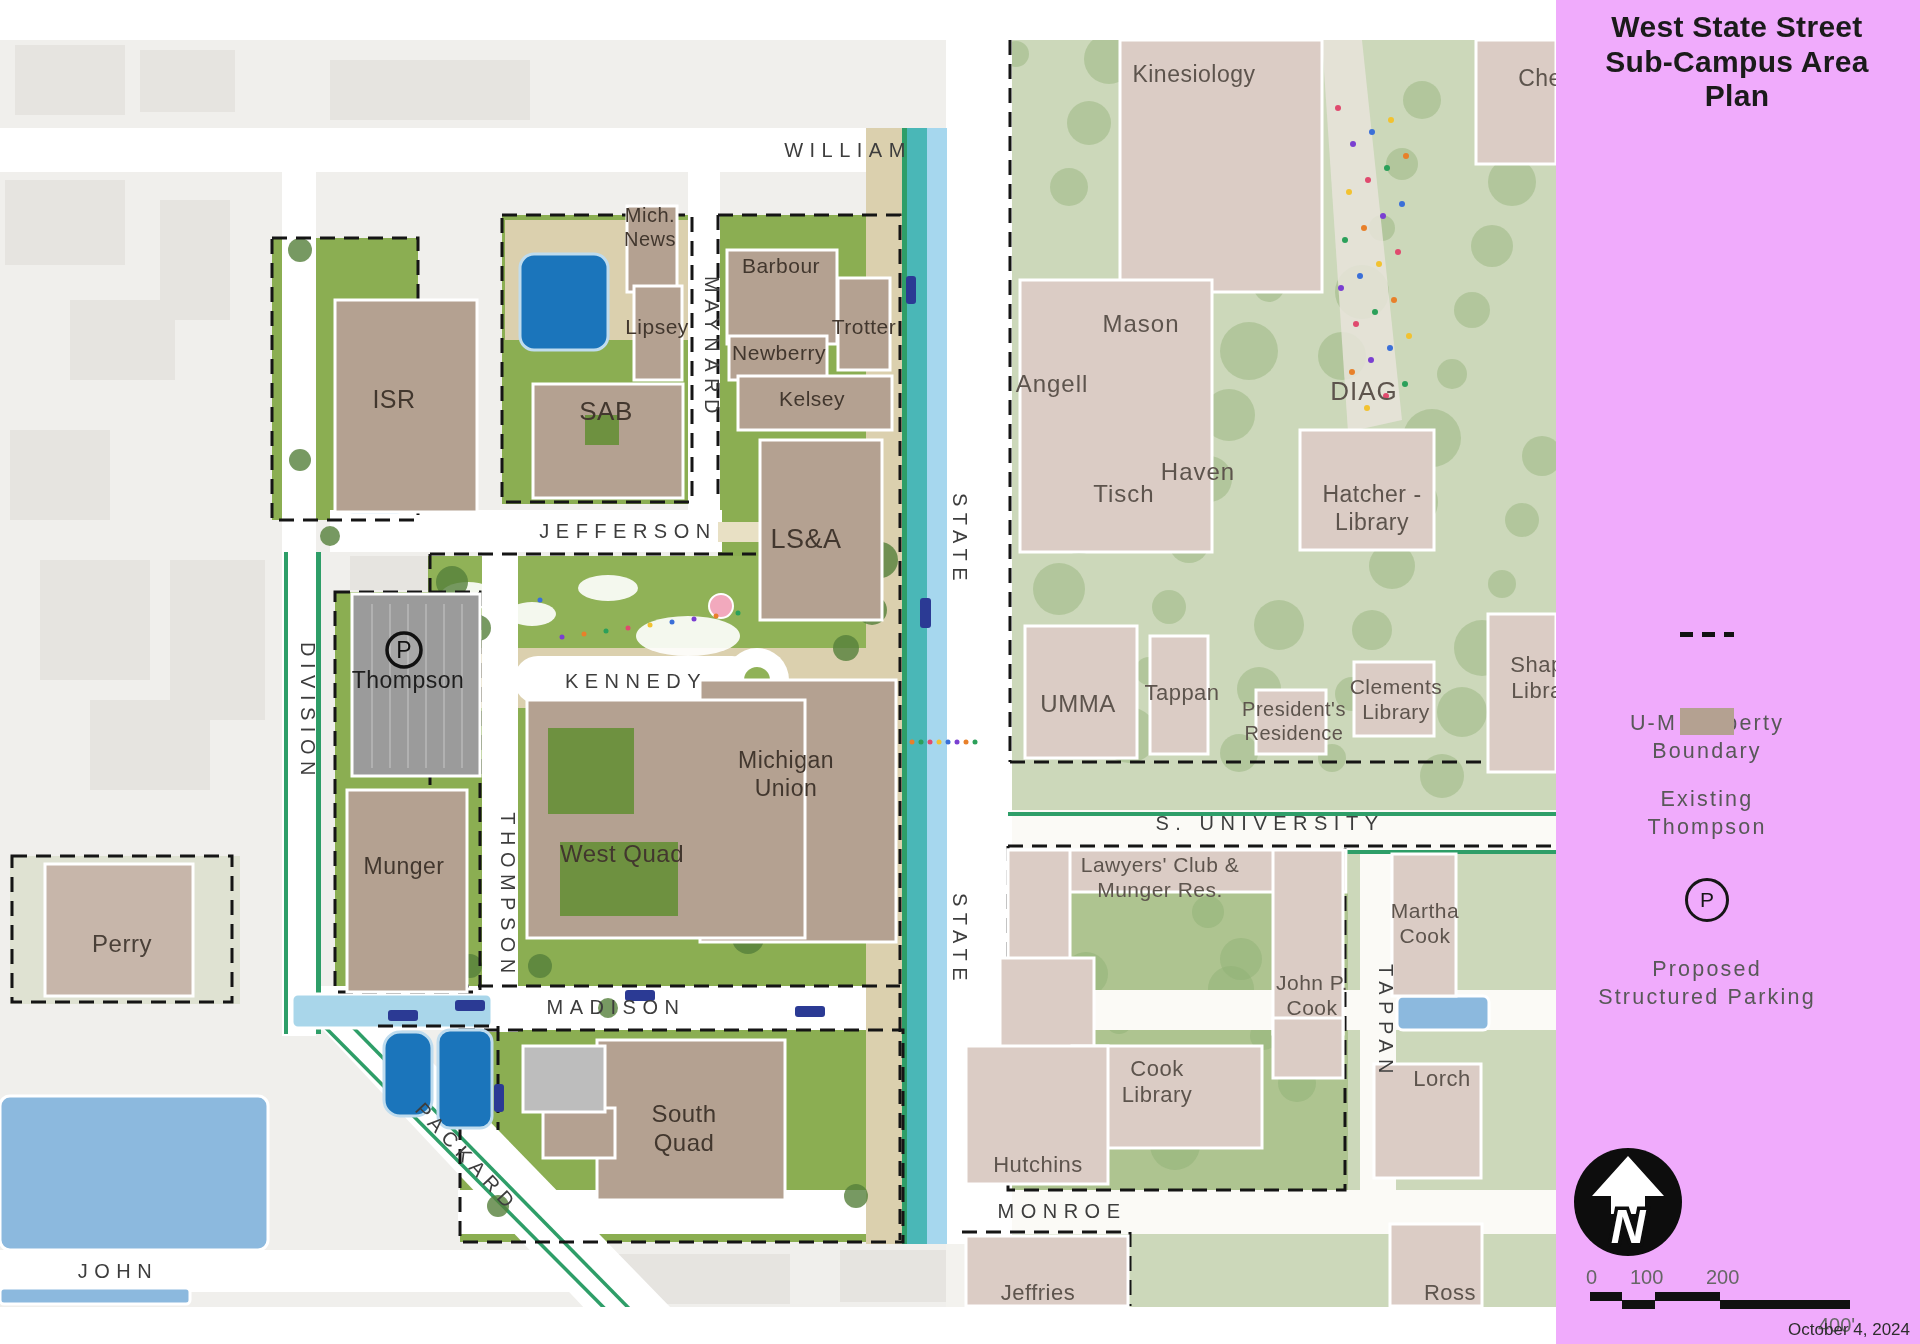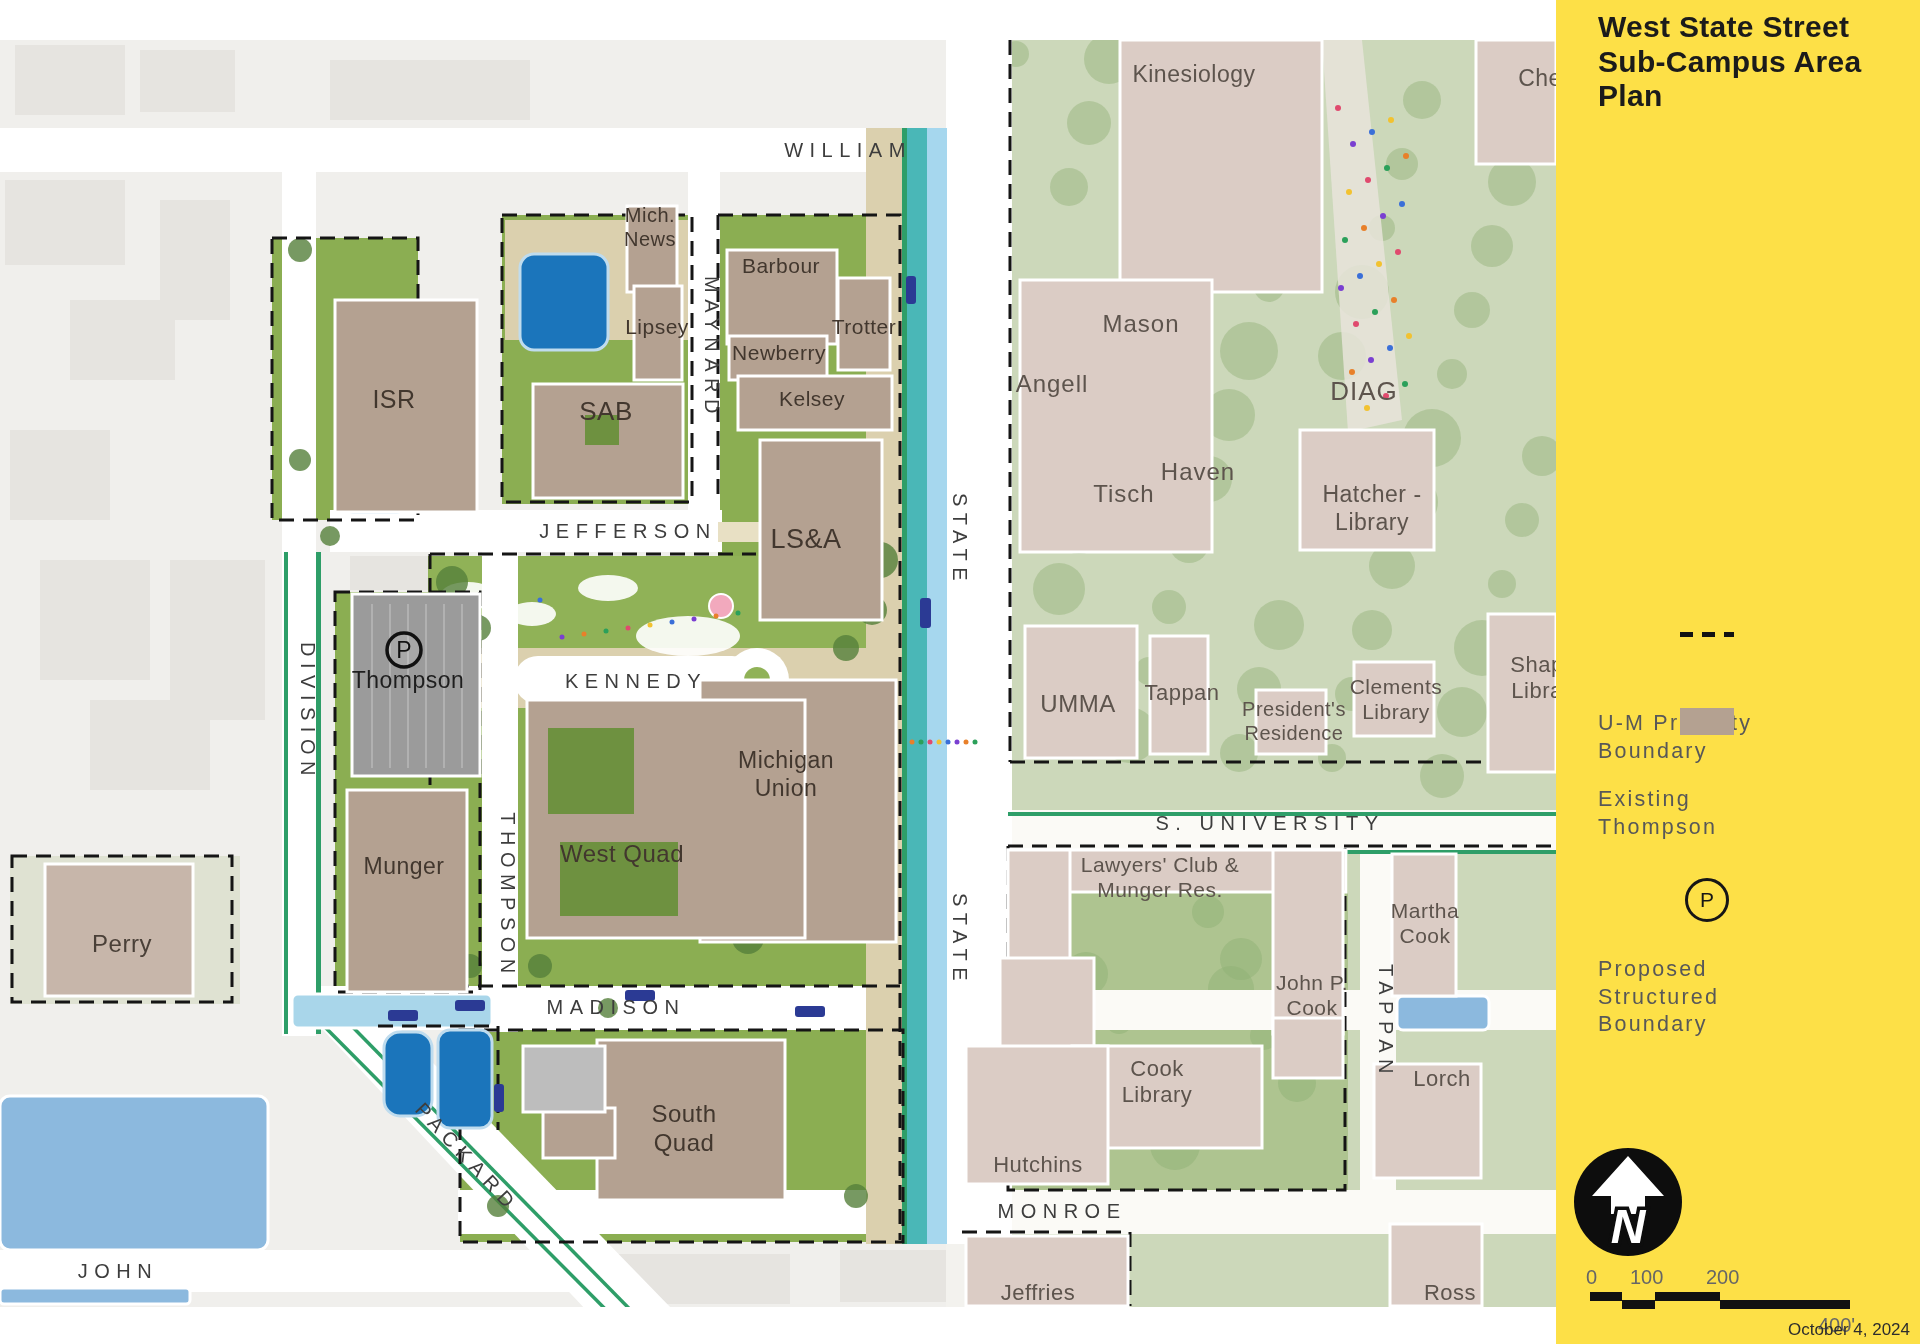--- a/index.html
+++ b/index.html
@@ -5,7 +5,7 @@
   html,body{margin:0;padding:0;background:#ffffff;}
   body{width:1920px;height:1344px;position:relative;font-family:"Liberation Sans",sans-serif;overflow:hidden;}
   #mapsvg{position:absolute;left:0;top:0;}
-  .panel{position:absolute;left:1556px;top:0;width:364px;height:1344px;background:#fde047;}
+  .panel{position:absolute;left:1556px;top:0;width:364px;height:1344px;background:#f0abfc;text-align:center;}
   .panel h1{margin:0;position:absolute;left:42px;top:10px;width:278px;
     font-size:30px;line-height:1.15;font-weight:700;color:#1b1b1b;letter-spacing:.3px;}
   .legend-row{position:absolute;left:42px;display:flex;align-items:center;gap:24px;flex-direction:column;}

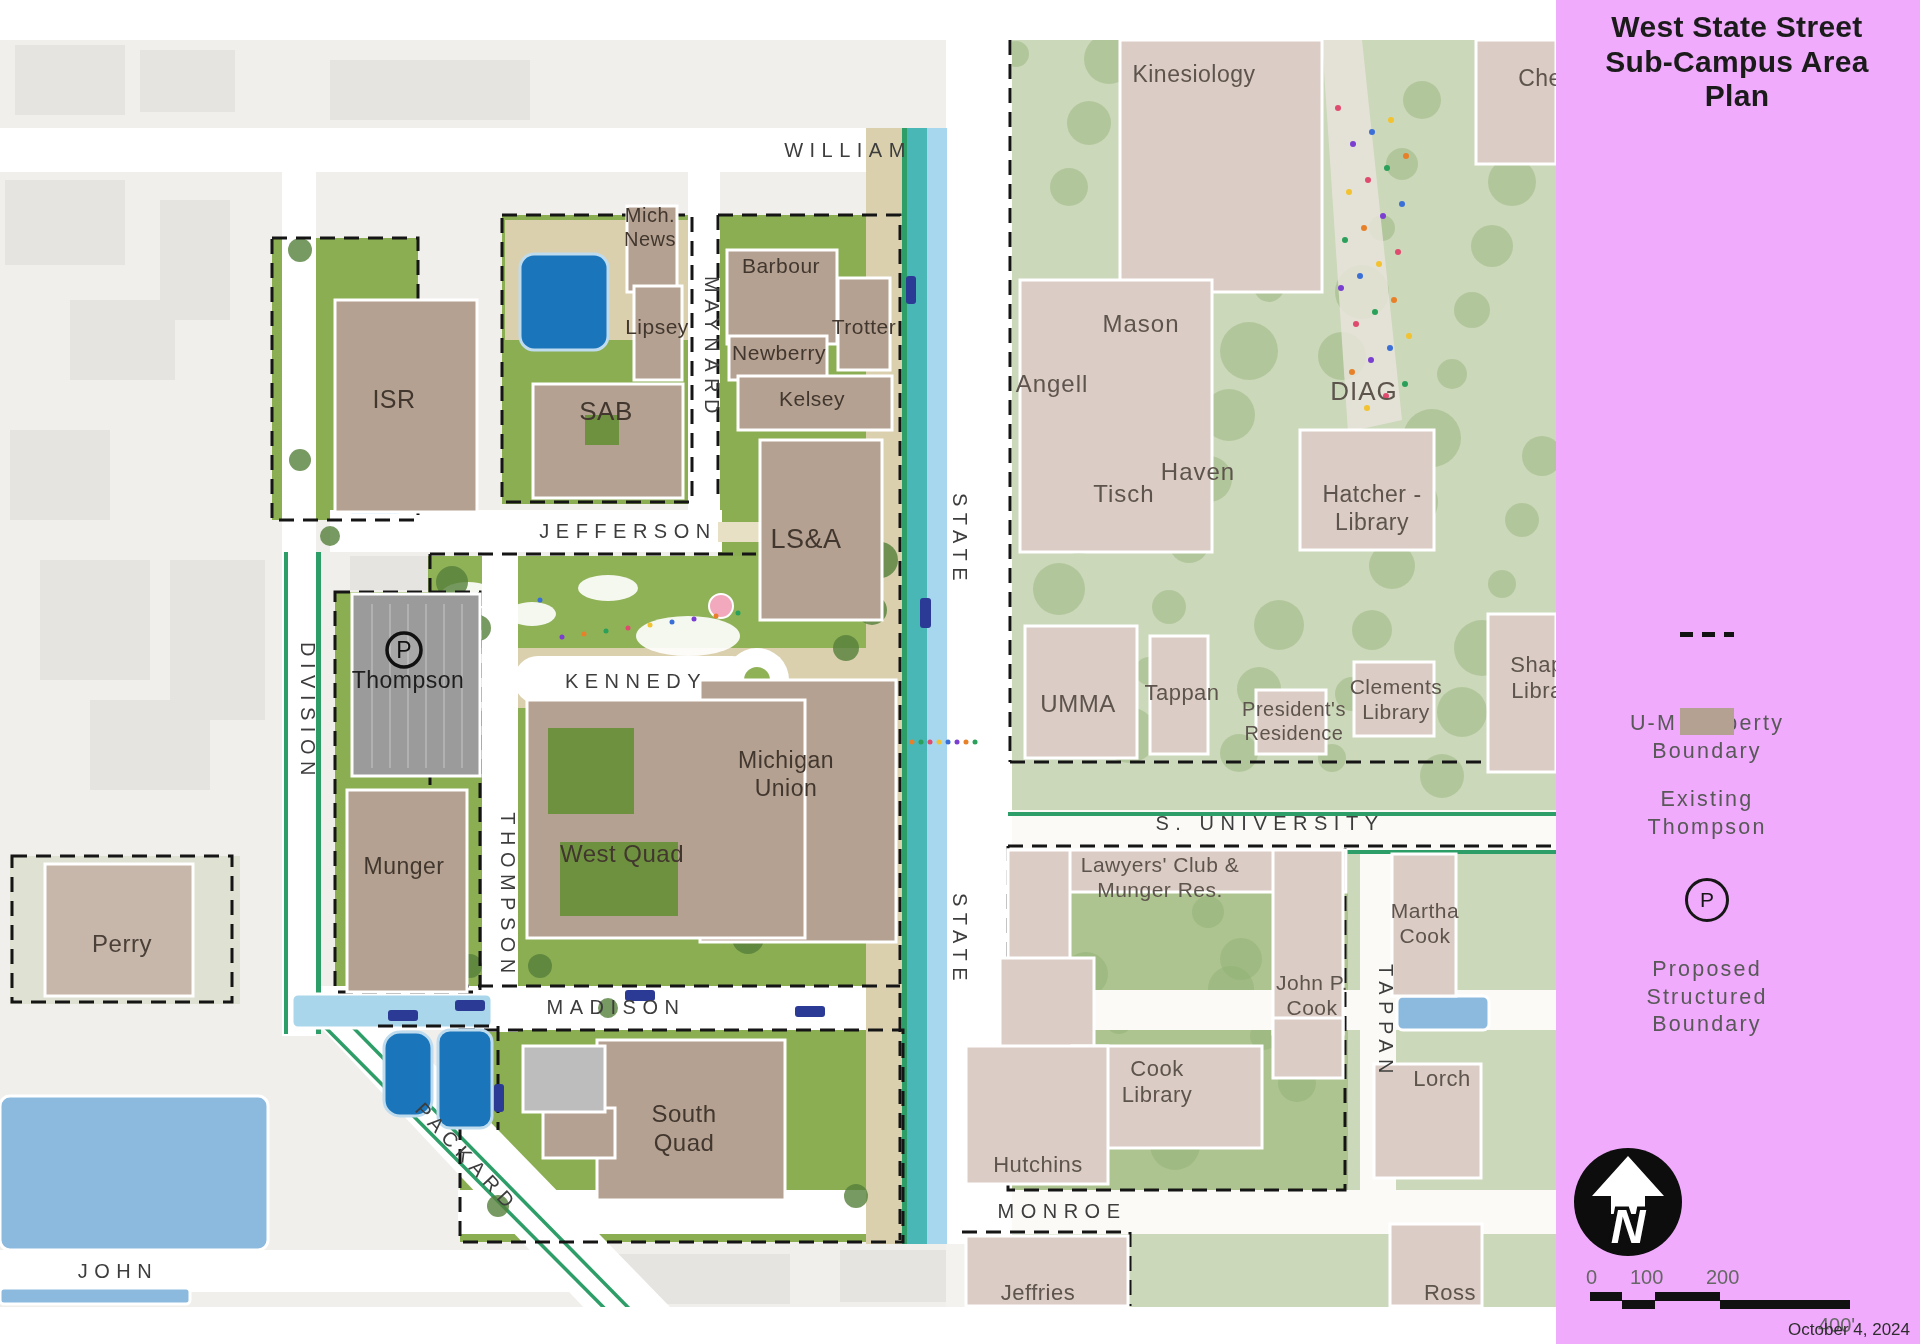--- a/index.html
+++ b/index.html
@@ -373,7 +373,7 @@
     <div class="sw">
       <div class="sw-circle">P</div>
     </div>
-    <div class="legend-text">Proposed Structured Boundary</div>
+    <div class="legend-text">Proposed Structured Parking</div>
   </div>
 
   <svg class="north" width="112" height="112" viewBox="0 0 112 112">

